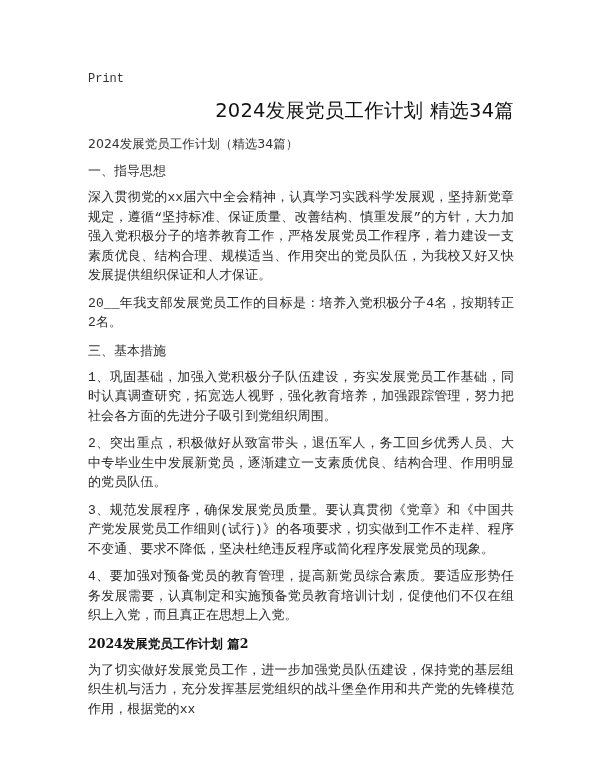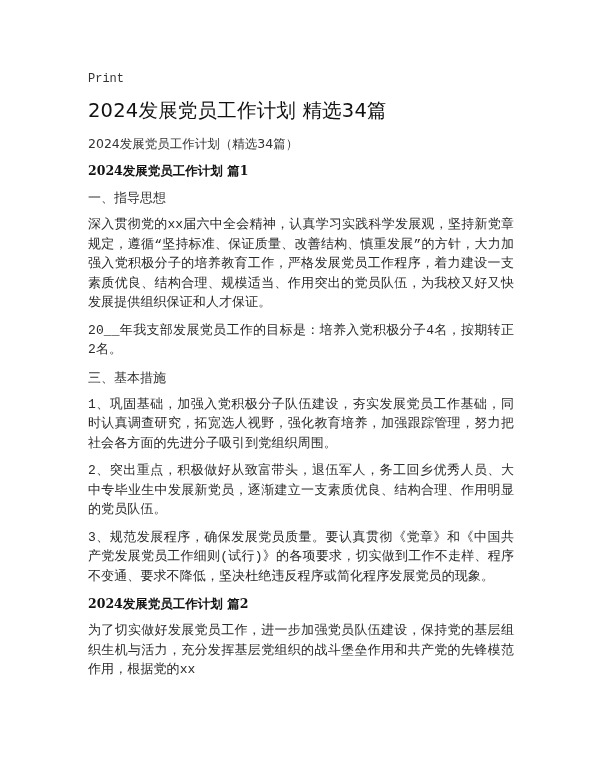--- a/index.html
+++ b/index.html
@@ -7,7 +7,7 @@
          font-family: "DejaVu Sans", "Liberation Sans", sans-serif; color: #222; }
   .page { position: absolute; left: 88px; top: 70px; width: 426px; }
   .print { font-family: Liberation Mono, monospace; font-size: 12px; color: #333; height: 18px; line-height: 18px; }
-  .title { text-align: left; font-size: 19.5px; margin: 8px 0 0 0; height: 30px; line-height: 30px; color: #111; letter-spacing: 0.2px; width: 426px;}
+  .title { text-align: right; font-size: 19.5px; margin: 8px 0 0 0; height: 30px; line-height: 30px; color: #111; letter-spacing: 0.2px; width: 426px;}
   .subtitle { font-size: 12.5px; margin-top: 9px; line-height: 18px; color: #333; }
   .h { font-family: "DejaVu Serif", "Liberation Serif", serif; font-weight: bold; font-size: 12.5px; margin-top: 9px; line-height: 18px; color: #111; }
   .sec { font-size: 13px; margin-top: 9px; line-height: 18px; color: #333; }

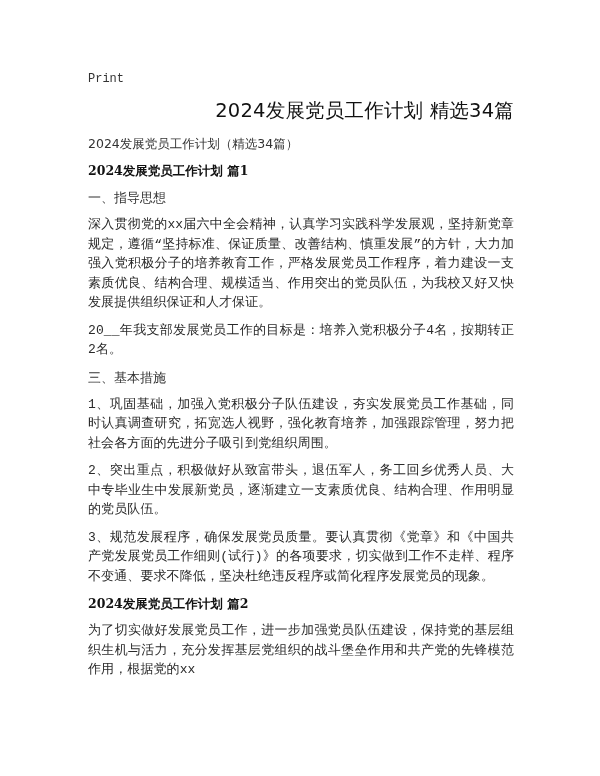--- a/index.html
+++ b/index.html
@@ -21,7 +21,6 @@
   <div class="title">2024发展党员工作计划 精选34篇</div>
   <div class="subtitle">2024发展党员工作计划（精选34篇）</div>
 
-  <div class="h">2024发展党员工作计划 篇1</div>
   <div class="sec">一、指导思想</div>
   <div class="p">深入贯彻党的xx届六中全会精神，认真学习实践科学发展观，坚持新党章规定，遵循“坚持标准、保证质量、改善结构、慎重发展”的方针，大力加强入党积极分子的培养教育工作，严格发展党员工作程序，着力建设一支素质优良、结构合理、规模适当、作用突出的党员队伍，为我校又好又快发展提供组织保证和人才保证。</div>
   <div class="p">20__年我支部发展党员工作的目标是：培养入党积极分子4名，按期转正2名。</div>

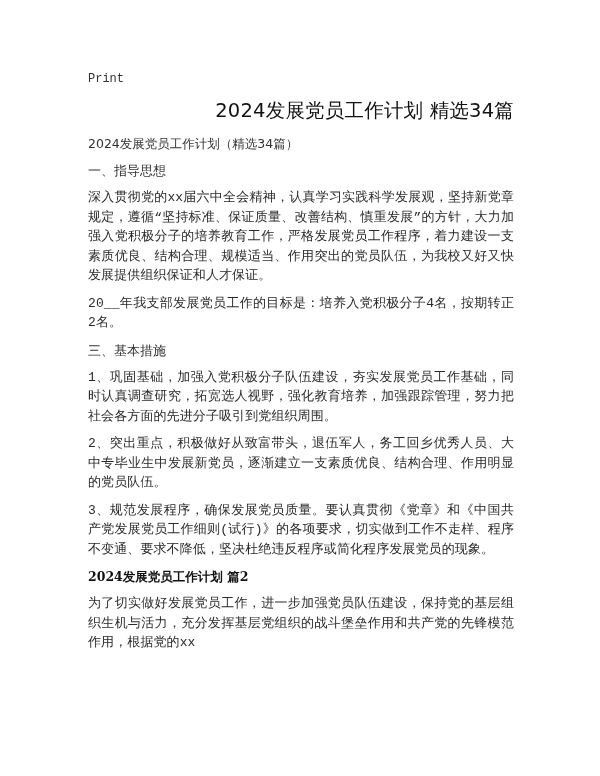--- a/index.html
+++ b/index.html
@@ -28,6 +28,7 @@
   <div class="p">1、巩固基础，加强入党积极分子队伍建设，夯实发展党员工作基础，同时认真调查研究，拓宽选人视野，强化教育培养，加强跟踪管理，努力把社会各方面的先进分子吸引到党组织周围。</div>
   <div class="p">2、突出重点，积极做好从致富带头，退伍军人，务工回乡优秀人员、大中专毕业生中发展新党员，逐渐建立一支素质优良、结构合理、作用明显的党员队伍。</div>
   <div class="p">3、规范发展程序，确保发展党员质量。要认真贯彻《党章》和《中国共产党发展党员工作细则(试行)》的各项要求，切实做到工作不走样、程序不变通、要求不降低，坚决杜绝违反程序或简化程序发展党员的现象。</div>
+  <div class="p">4、要加强对预备党员的教育管理，提高新党员综合素质。要适应形势任务发展需要，认真制定和实施预备党员教育培训计划，促使他们不仅在组织上入党，而且真正在思想上入党。</div>
 
   <div class="h">2024发展党员工作计划 篇2</div>
   <div class="p">为了切实做好发展党员工作，进一步加强党员队伍建设，保持党的基层组织生机与活力，充分发挥基层党组织的战斗堡垒作用和共产党的先锋模范作用，根据党的xx</div>

